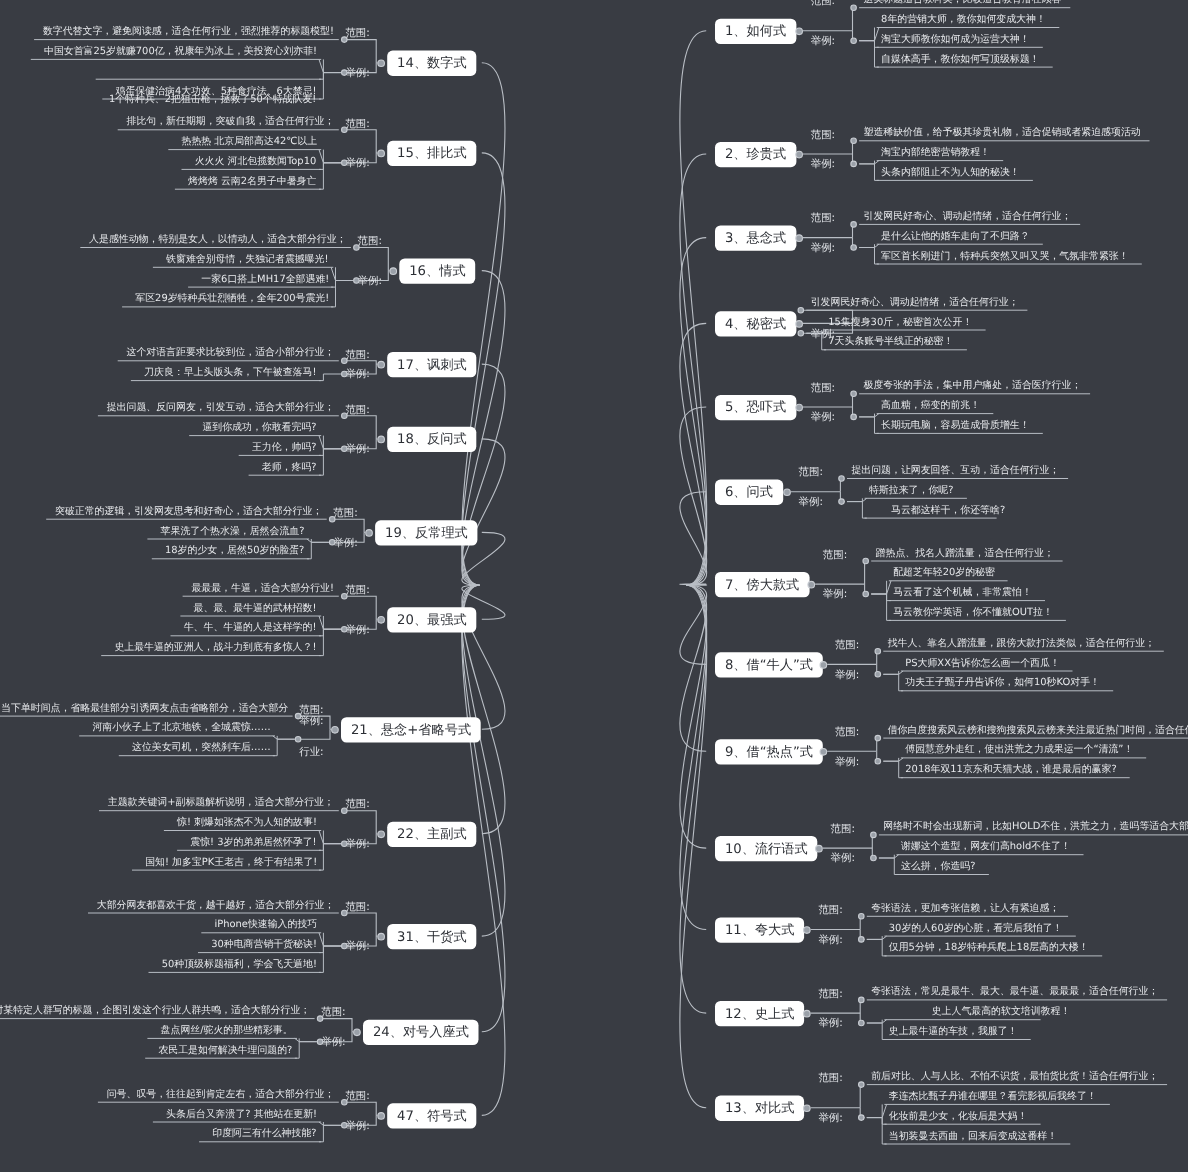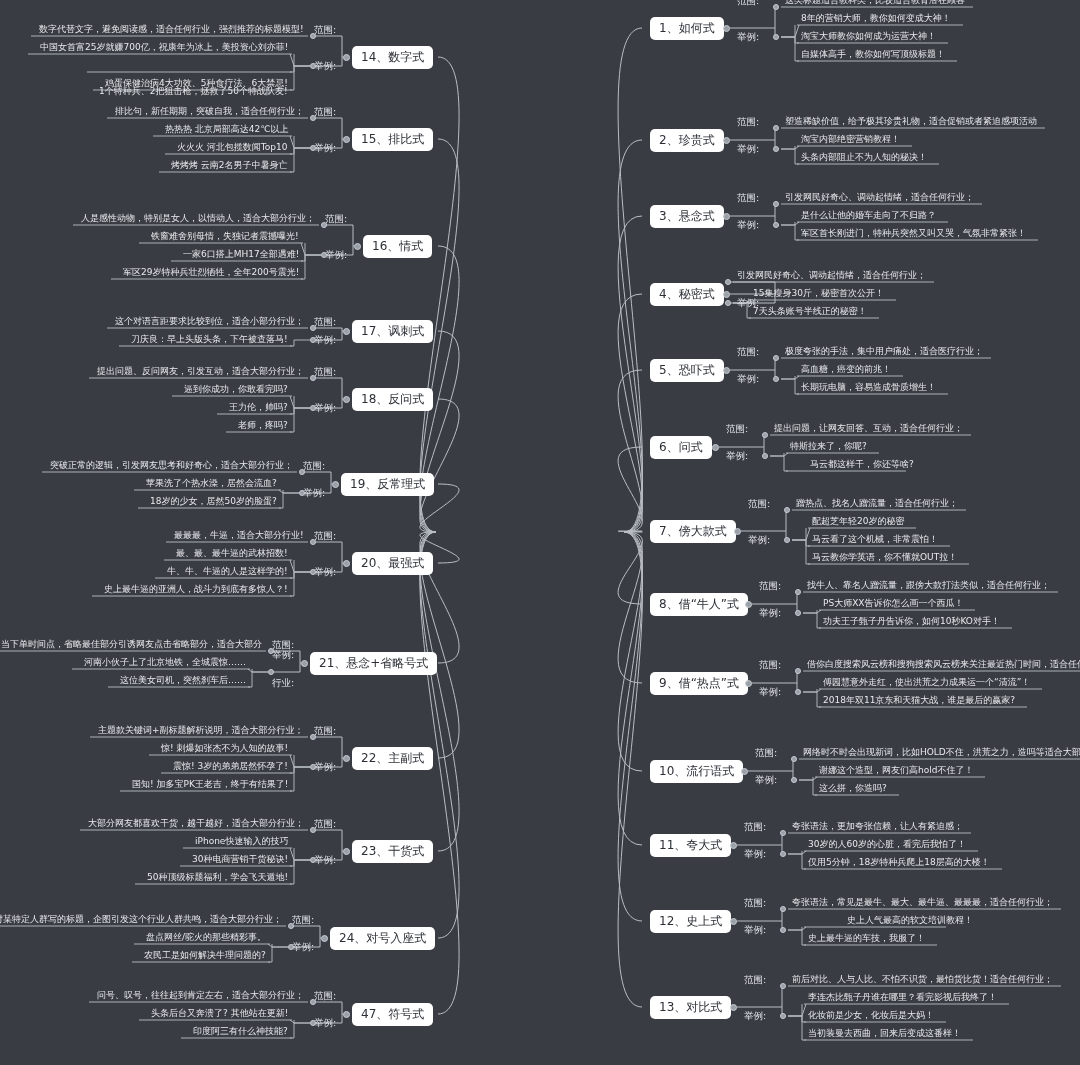--- a/index.html
+++ b/index.html
@@ -542,7 +542,7 @@
       <div class="leaf" style="left: 161px; top: 742px;">惊! 刺爆如张杰不为人知的故事!</div>
       <div class="leaf" style="left: 173px; top: 760px;">震惊! 3岁的弟弟居然怀孕了!</div>
       <div class="leaf" style="left: 132px; top: 778px;">国知! 加多宝PK王老吉，终于有结果了!</div>
-      <div class="topic" style="left: 352px; top: 839.5px;">23、干货式</div>
+      <div class="topic" style="left: 352px; top: 839.5px;">31、干货式</div>
       <div class="dot" style="left: 343px; top: 847.5px;"></div>
       <div class="cat-label" style="left: 314px; top: 818px;">范围:</div>
       <div class="leaf" style="left: 88px; top: 817px;">大部分网友都喜欢干货，越干越好，适合大部分行业；</div>

